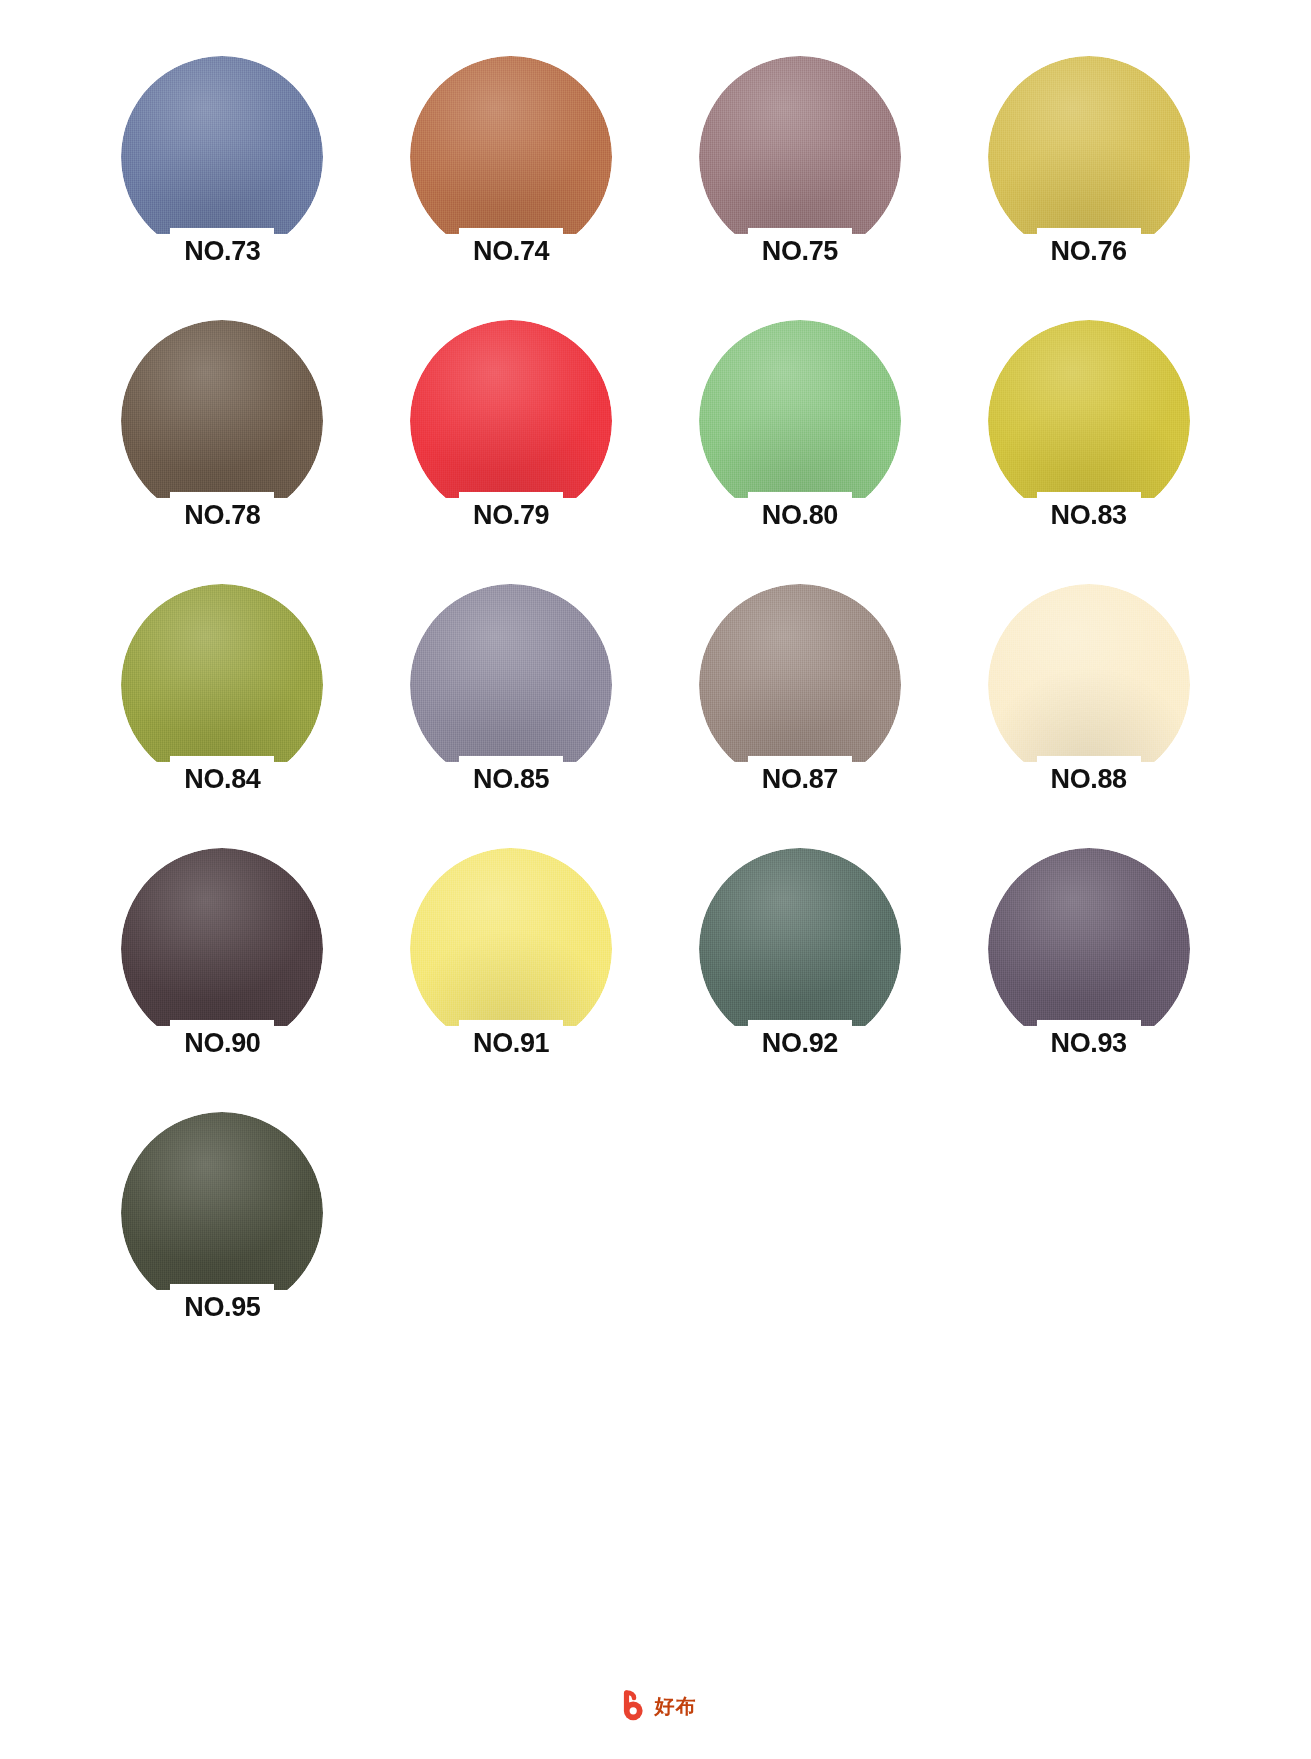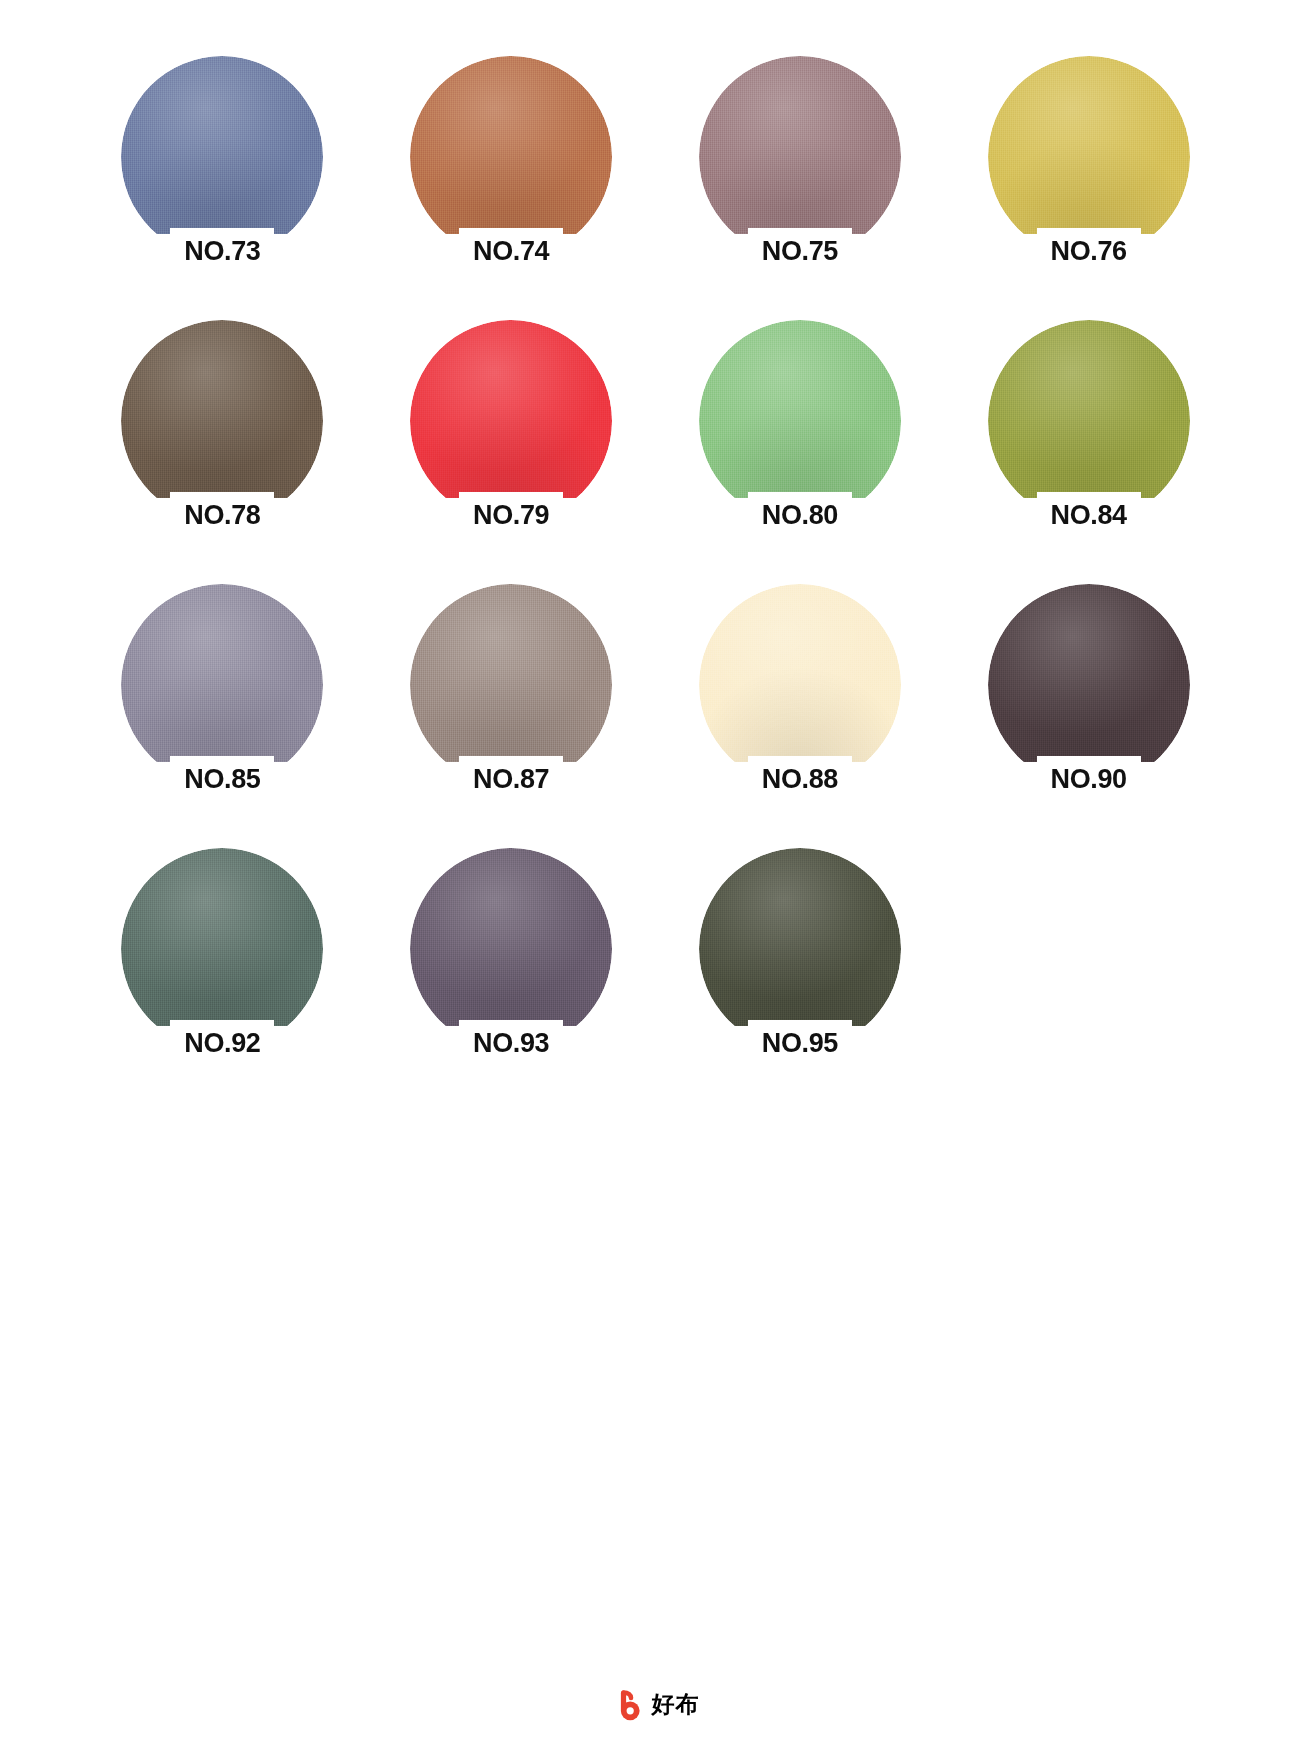--- a/index.html
+++ b/index.html
@@ -239,6 +239,17 @@
     <div class="swatch">
       <div class="swatch-inner">
         <div class="disc">
+          <div class="disc-fill" style="background: rgb(210, 196, 63);"></div>
+          <div class="disc-texture"></div>
+          <div class="disc-shade"></div>
+        </div>
+        <div class="notch"></div>
+        <div class="label">NO.83</div>
+      </div>
+    </div>
+    <div class="swatch">
+      <div class="swatch-inner">
+        <div class="disc">
           <div class="disc-fill" style="background: rgb(151, 162, 67);"></div>
           <div class="disc-texture"></div>
           <div class="disc-shade"></div>

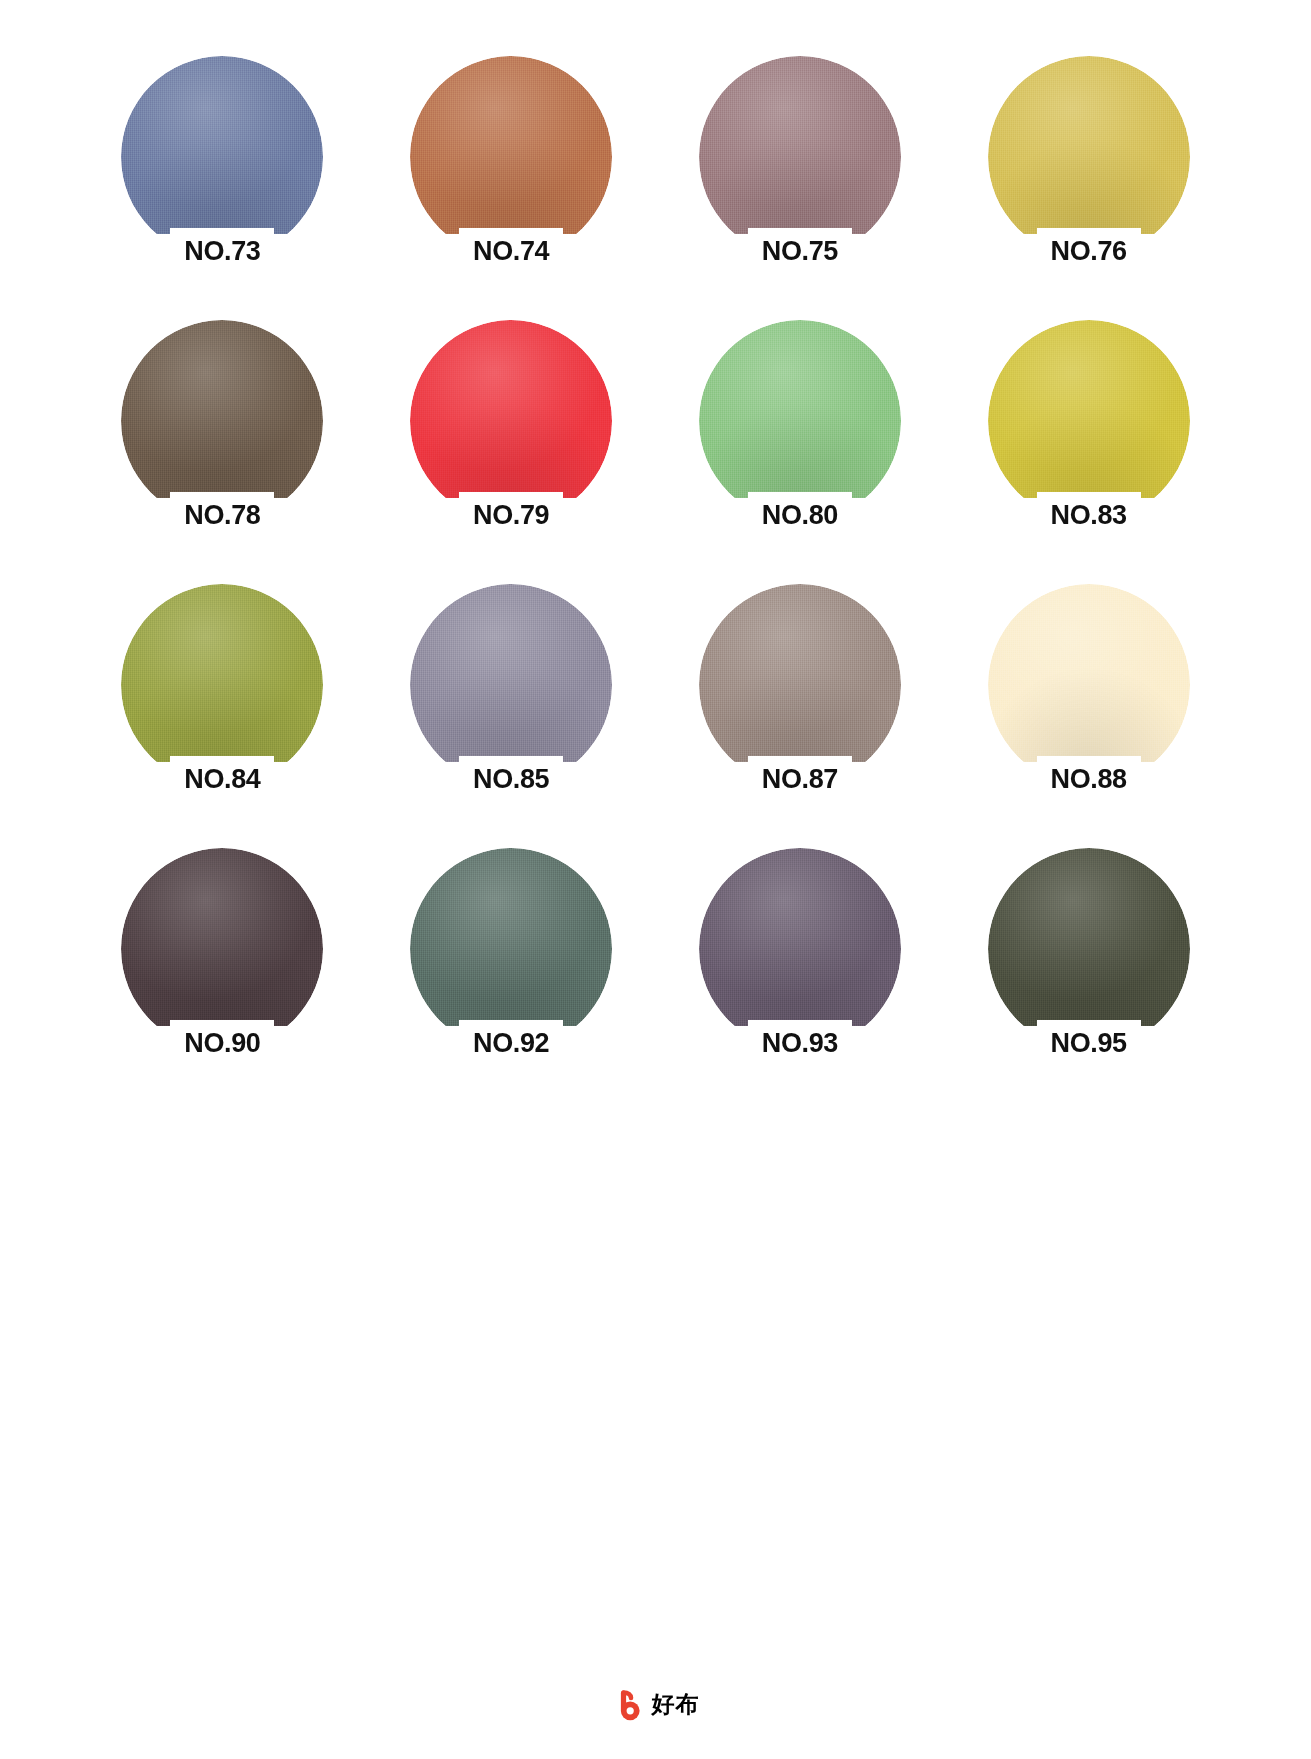--- a/index.html
+++ b/index.html
@@ -305,6 +305,17 @@
     <div class="swatch">
       <div class="swatch-inner">
         <div class="disc">
+          <div class="disc-fill" style="background: rgb(245, 232, 120);"></div>
+          <div class="disc-texture"></div>
+          <div class="disc-shade"></div>
+        </div>
+        <div class="notch"></div>
+        <div class="label">NO.91</div>
+      </div>
+    </div>
+    <div class="swatch">
+      <div class="swatch-inner">
+        <div class="disc">
           <div class="disc-fill" style="background: rgb(90, 111, 103);"></div>
           <div class="disc-texture"></div>
           <div class="disc-shade"></div>

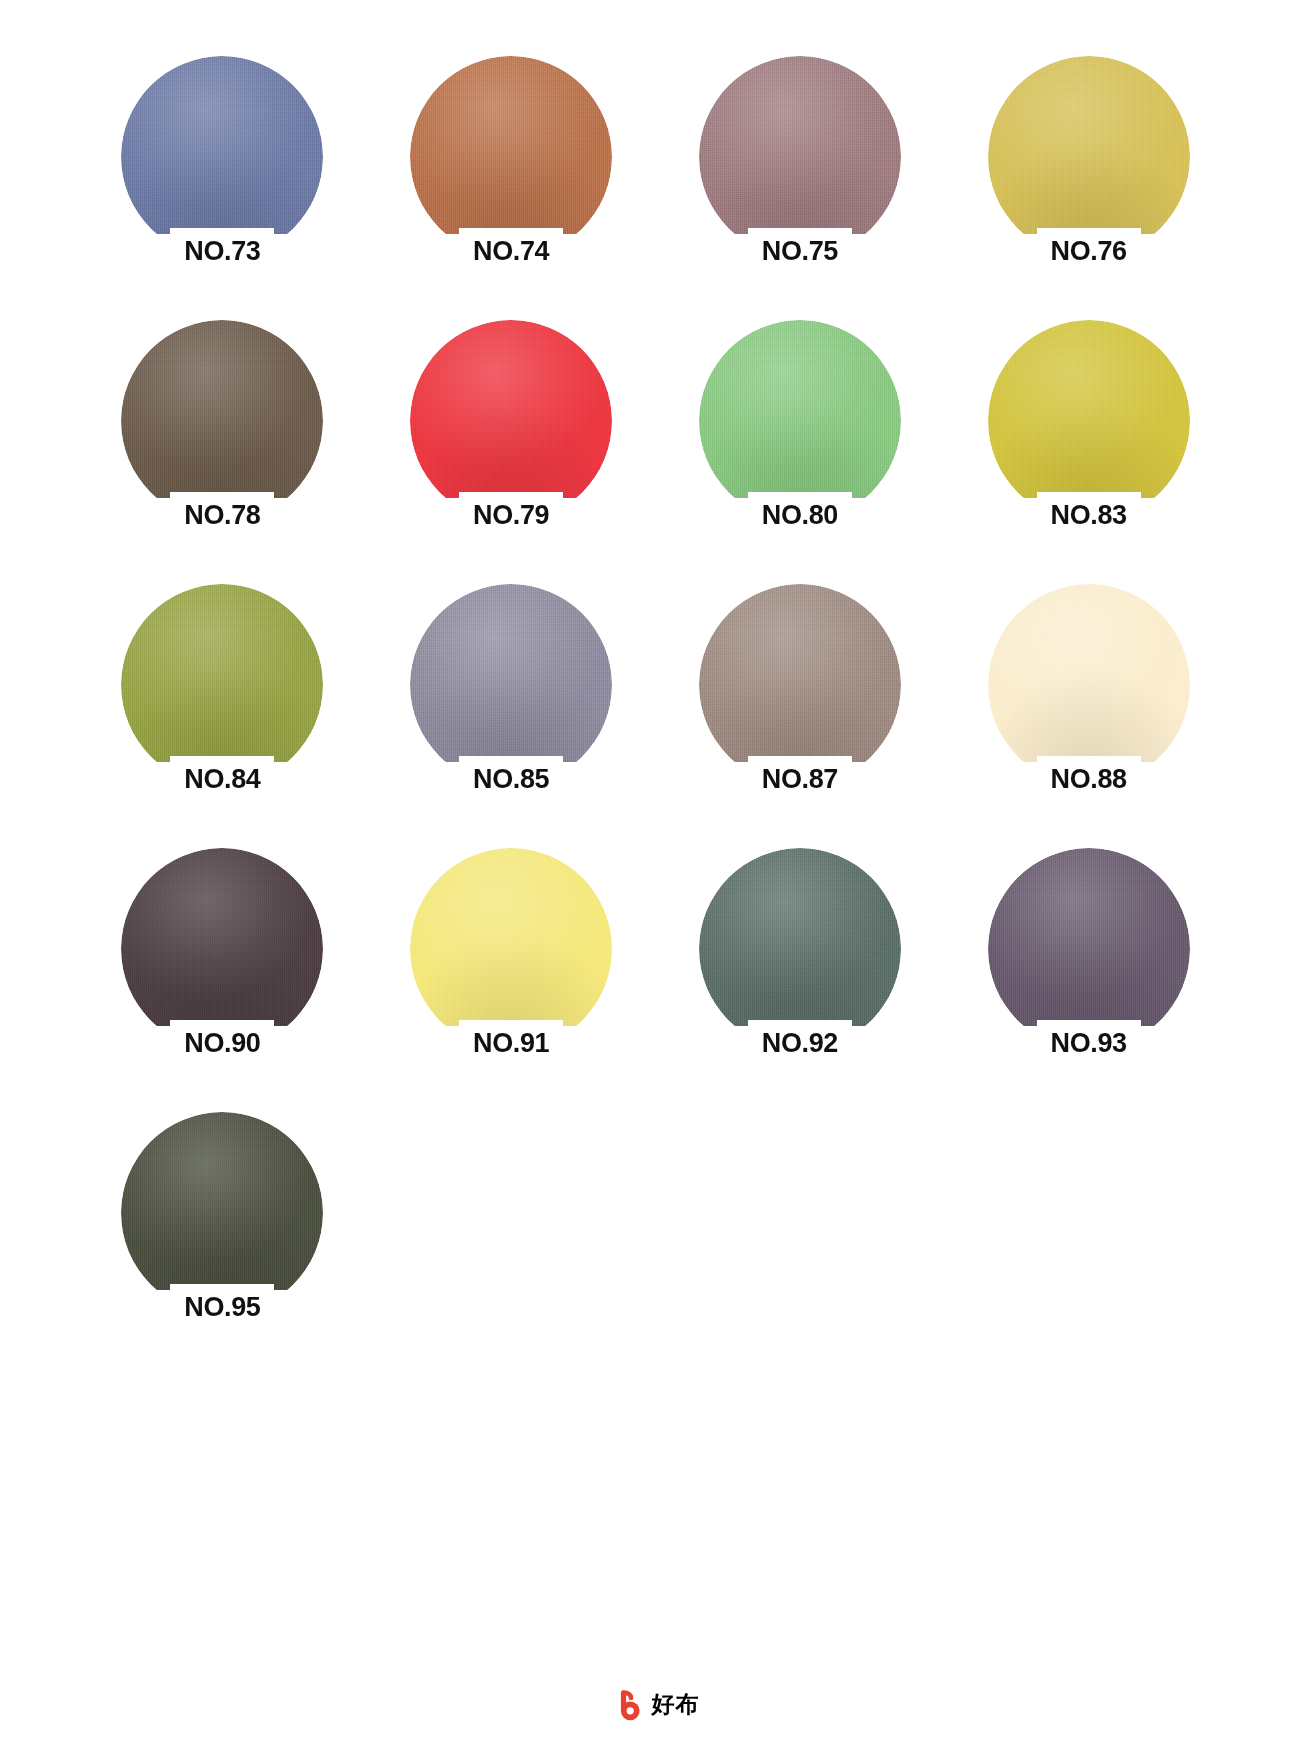--- a/index.html
+++ b/index.html
@@ -147,10 +147,10 @@
   }
 
   .logo-text {
-    font-family: Liberation Mono, monospace;
-    font-size: 23px;
+    font-family: Liberation Serif, serif;
+    font-size: 20px;
     font-weight: 700;
-    color: #000000;
+    color: #c2410c;
     letter-spacing: 1px;
     line-height: 33px;
   }

